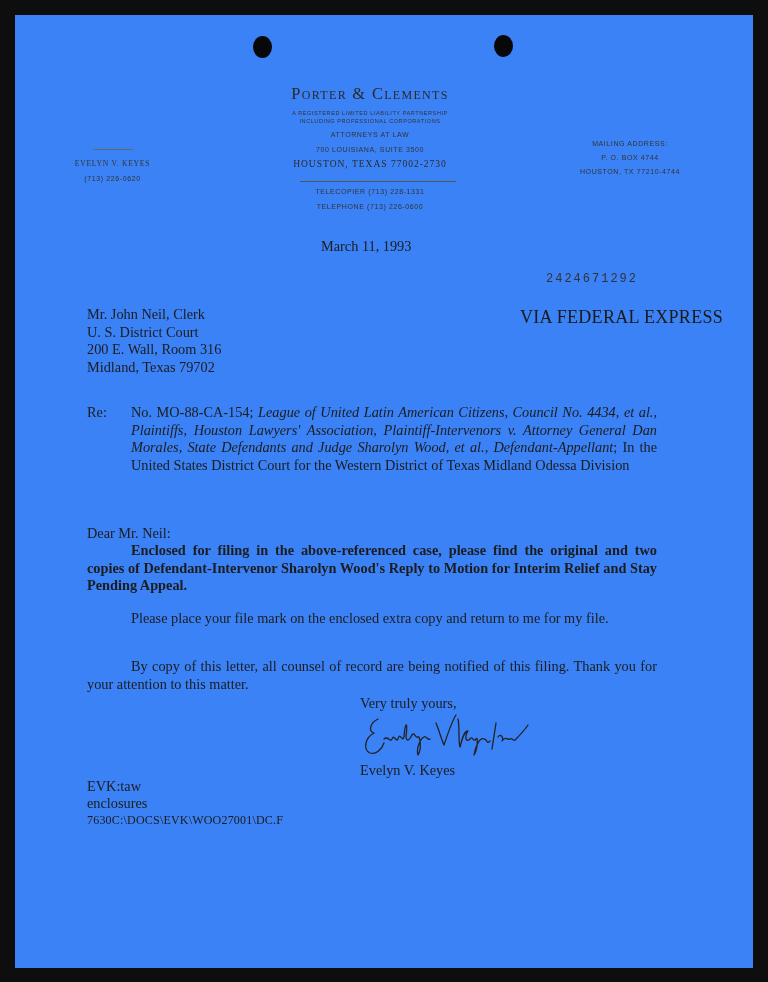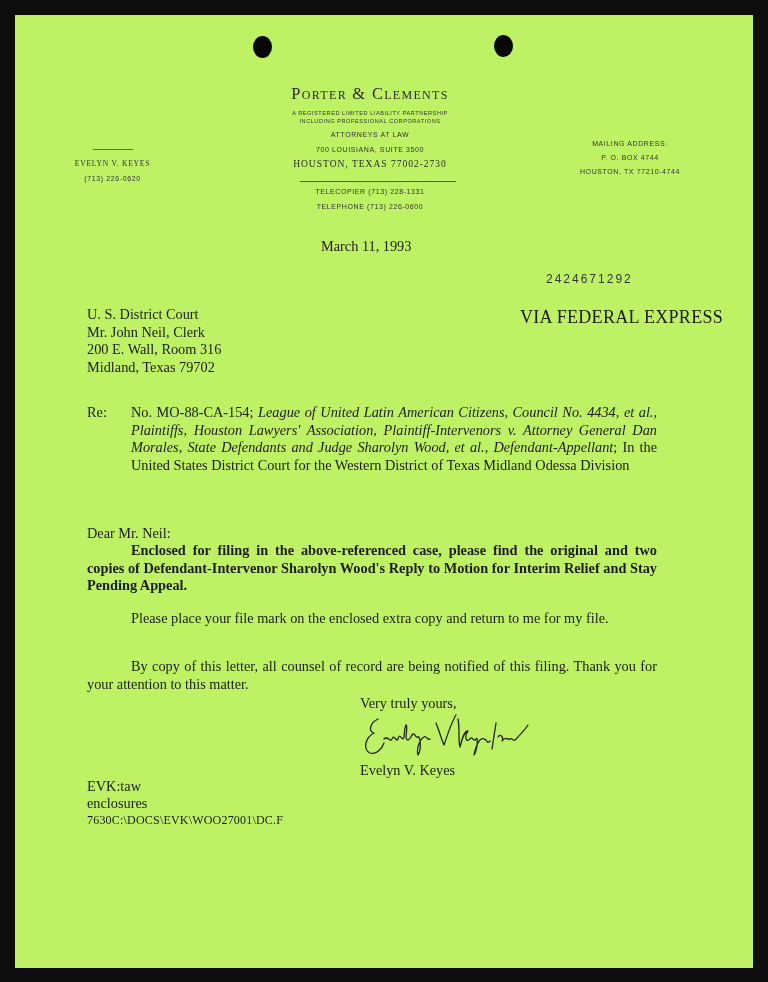--- a/index.html
+++ b/index.html
@@ -9,7 +9,7 @@
   }
   .paper {
     position:absolute; left:15px; top:15px; width:738px; height:953px;
-    background:#bef264;
+    background:#3b82f6;
   }
   .hole { position:absolute; width:19px; height:22px; border-radius:50%; background:#080808; }
   .abs { position:absolute; }

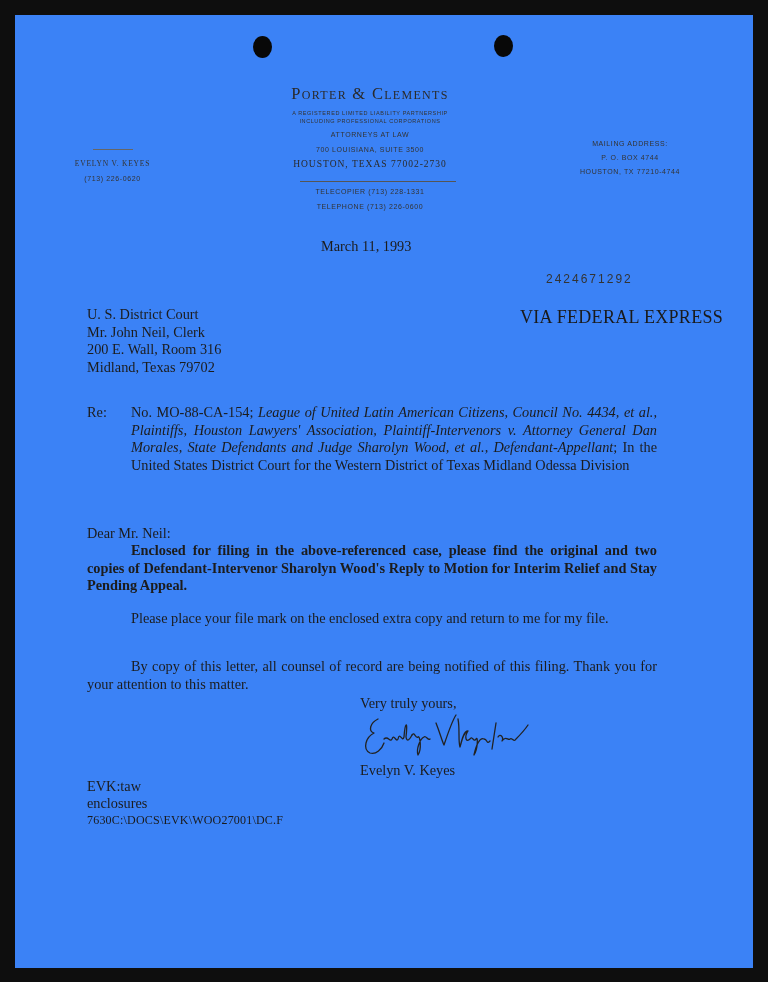--- a/index.html
+++ b/index.html
@@ -18,7 +18,7 @@
   .hr { position:absolute; height:1px; background:#555; }
   .body-text { font-size:14.3px; line-height:17.5px; color:#1c1c1c; }
   .justify { text-align:justify; }
-  .stamp { font-family:Liberation Sans, sans-serif; font-size:12px; letter-spacing:2px; color:#333; }
+  .stamp { font-family:Liberation Mono, monospace; font-size:12px; letter-spacing:2px; color:#333; }
   .tiny { font-size:12px; letter-spacing:0.2px; }
   .sig svg { display:block; }
   i { font-style:italic; }

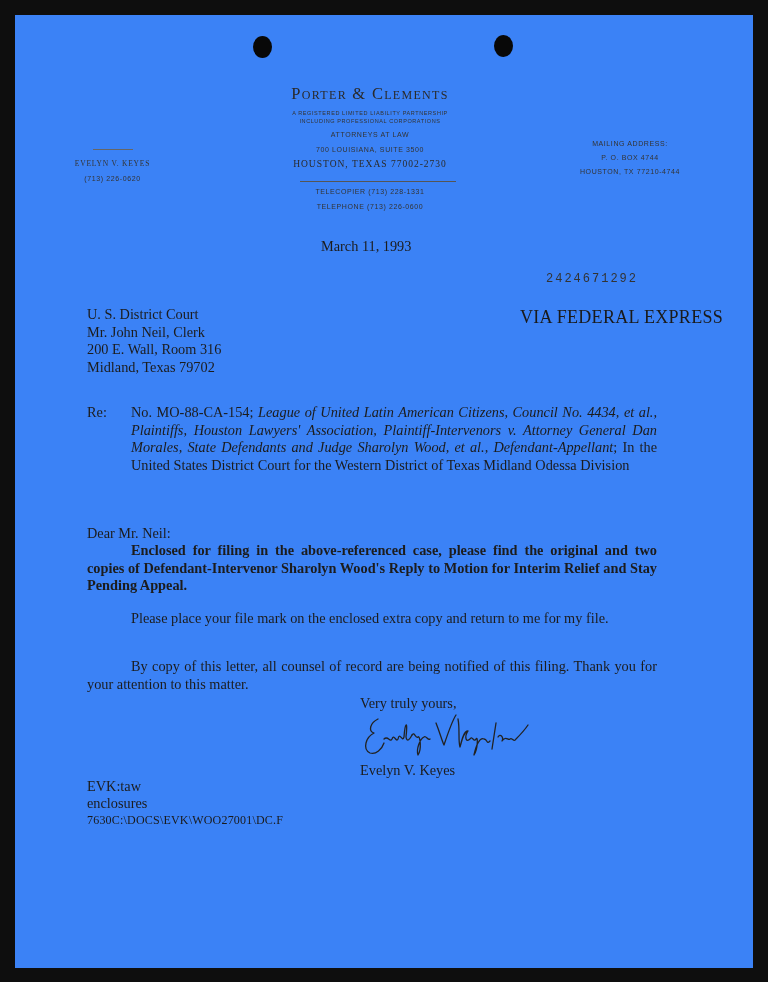--- a/index.html
+++ b/index.html
@@ -55,8 +55,8 @@
   <div class="abs" style="left:505px; top:292px; font-size:18px; letter-spacing:0.3px;">VIA FEDERAL EXPRESS</div>
 
   <div class="abs body-text" style="left:72px; top:291px; width:300px;">
+    <div>Mr. John Neil, Clerk</div>
     <div>U. S. District Court</div>
-    <div>Mr. John Neil, Clerk</div>
     <div>200 E. Wall, Room 316</div>
     <div>Midland, Texas 79702</div>
   </div>

